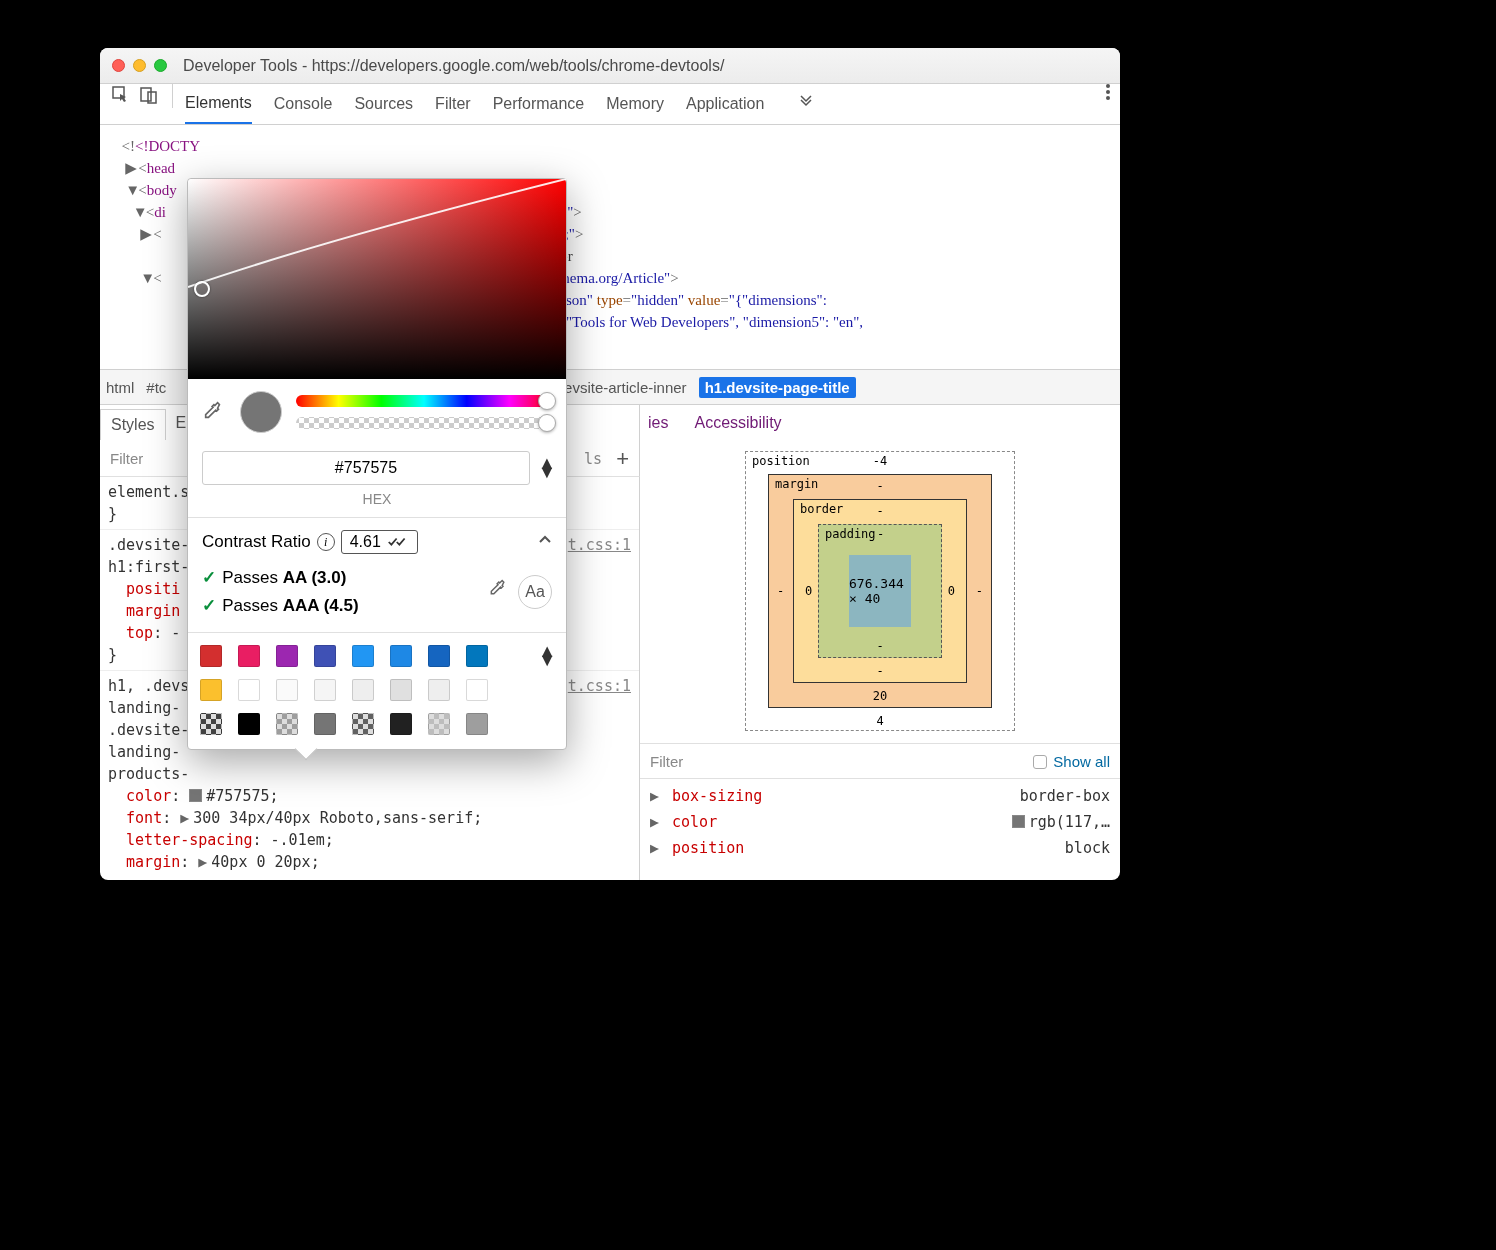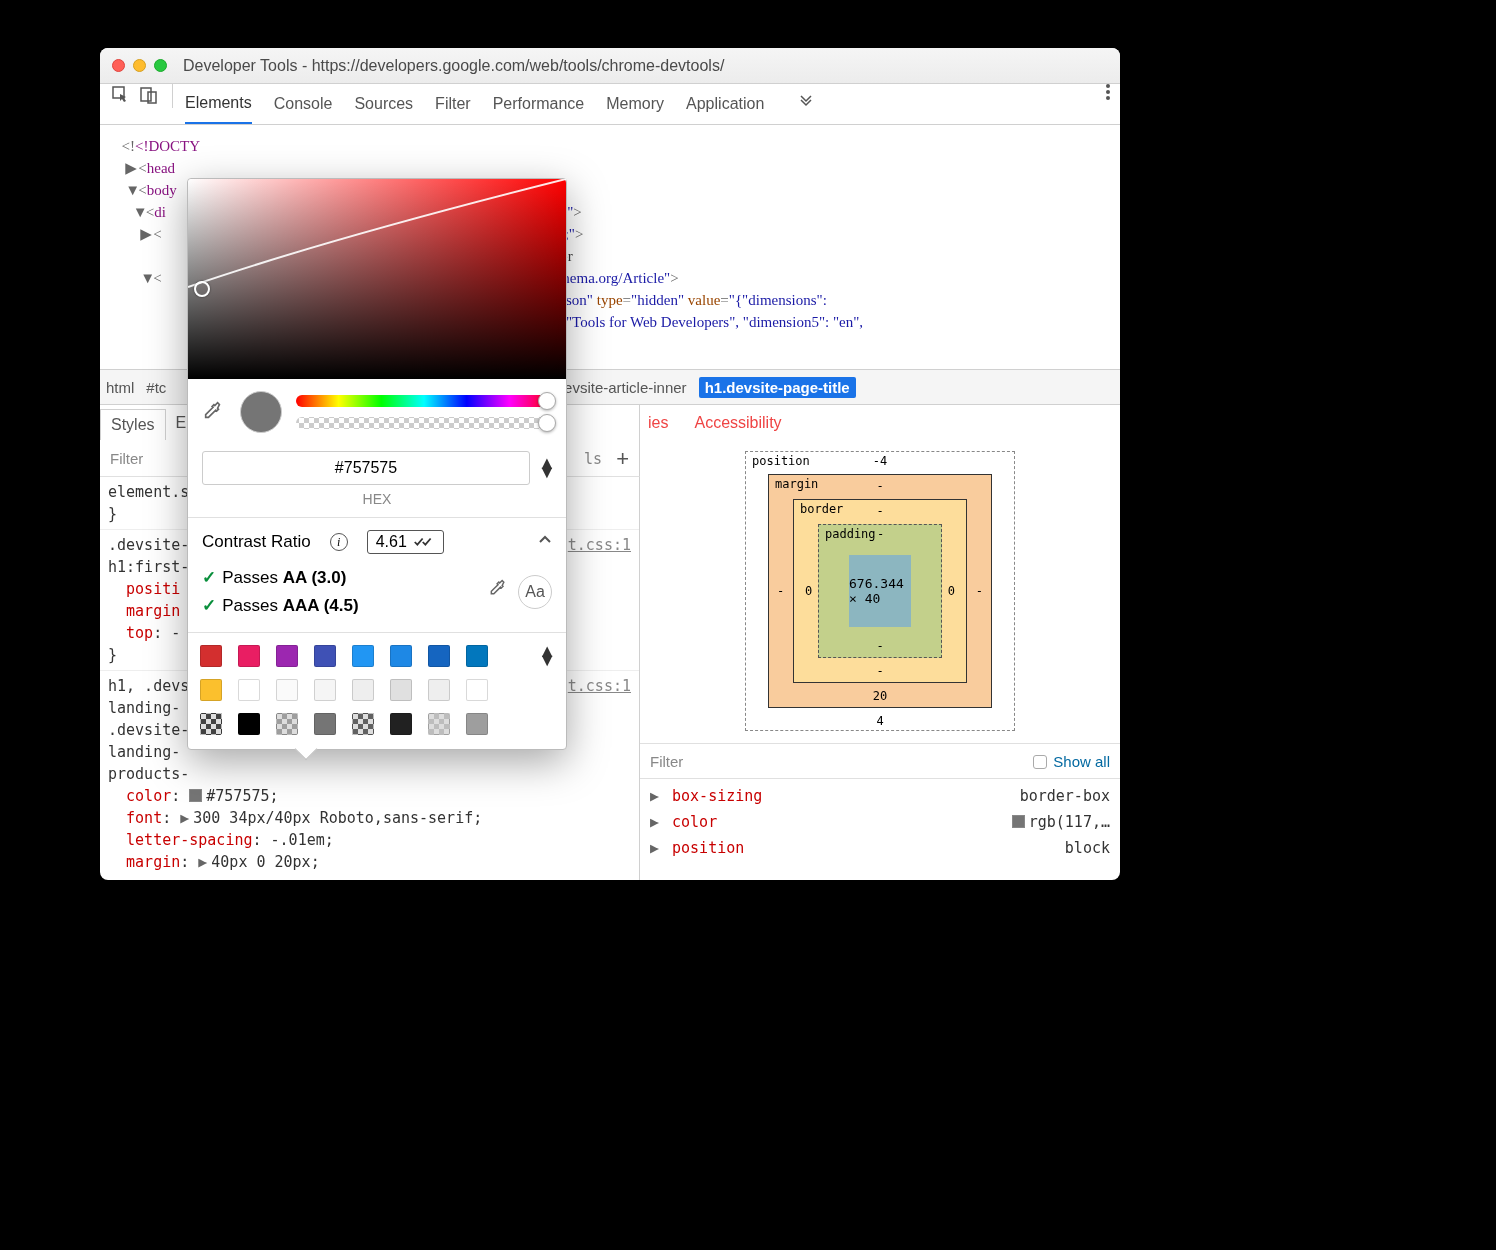--- a/index.html
+++ b/index.html
@@ -34,7 +34,7 @@
 .stylebar { position: absolute; left: 0; top: 280px; height: 36px; width: 540px; border-right: 1px solid #d0d0d0; display: flex; align-items: center; font-size: 16px; color: #555; }
 .style-tab { padding: 6px 10px; cursor: pointer; }
 .style-tab.active { background: #fff; border: 1px solid #d0d0d0; border-bottom: none; position: relative; top: 1px; }
-.stylebar-right { position: absolute; left: 540px; top: 280px; height: 36px; display: flex; align-items: center; gap: 26px; font-size: 16px; color: #ef4444; padding-left: 8px; }
+.stylebar-right { position: absolute; left: 540px; top: 280px; height: 36px; display: flex; align-items: center; gap: 26px; font-size: 16px; color: #701a75; padding-left: 8px; }
 .style-filter-row { position: absolute; left: 0; top: 316px; height: 36px; width: 540px; border-right: 1px solid #d0d0d0; border-bottom: 1px solid #e0e0e0; display: flex; align-items: center; padding: 0 10px; font-size: 15px; color: #888; justify-content: space-between; }
 .styles-pane { position: absolute; left: 0; top: 352px; width: 540px; bottom: 0; border-right: 1px solid #d0d0d0; font-family: Menlo, monospace; font-size: 15px; line-height: 22px; padding: 4px 8px; color: #333; overflow: hidden; }
 .prop { color: #c80000; }

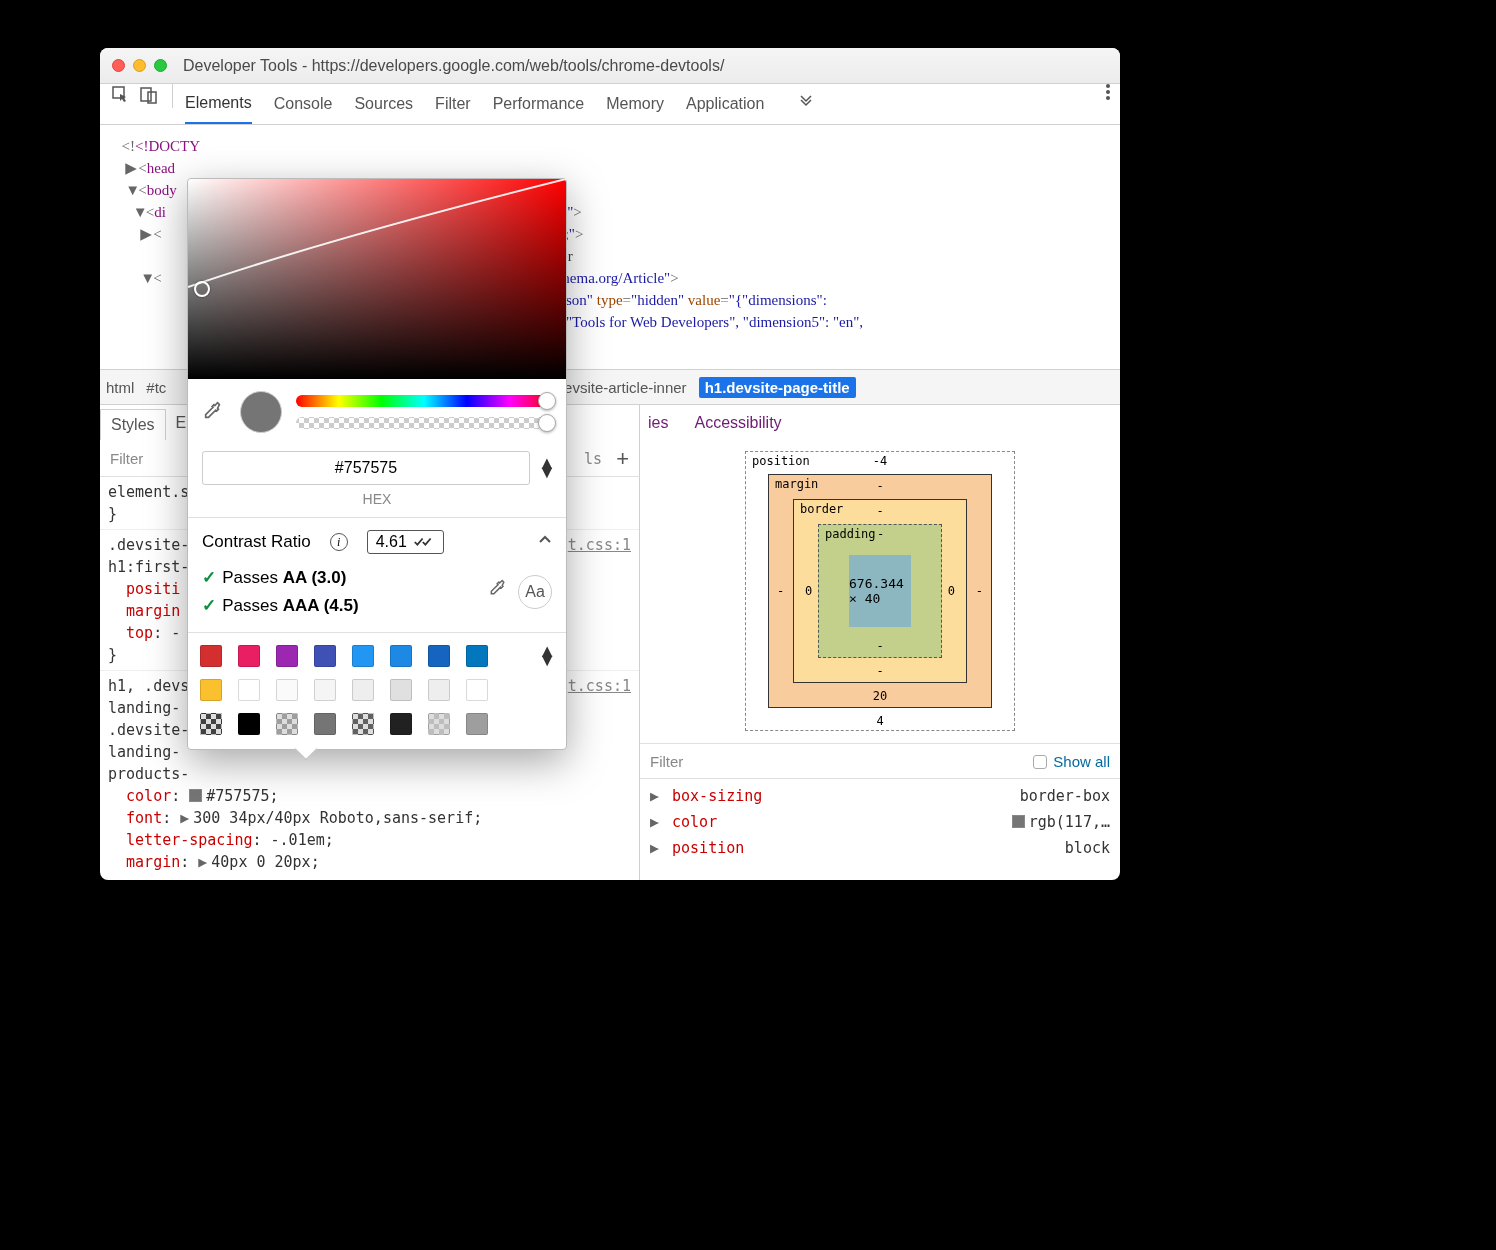--- a/index.html
+++ b/index.html
@@ -75,7 +75,7 @@
 .hex-spinner { width: 14px; color: #333; cursor: pointer; font-size: 18px; line-height: 9px; }
 .hex-label { text-align: center; color: #888; font-size: 14px; padding: 4px 0 10px; }
 .section { border-top: 1px solid #e0e0e0; padding: 12px 14px; }
-.contrast-head { display: flex; align-items: center; gap: 19px; font-size: 17px; }
+.contrast-head { display: flex; align-items: center; gap: 6px; font-size: 17px; }
 .info-icon { width: 18px; height: 18px; border: 1.5px solid #555; border-radius: 50%; display: flex; align-items: center; justify-content: center; font-size: 12px; font-family: Georgia, serif; font-style: italic; }
 .ratio-box { border: 1px solid #555; border-radius: 3px; padding: 2px 8px; display: flex; align-items: center; gap: 6px; font-size: 16px; }
 .checks { display: inline-flex; align-items: center; }

